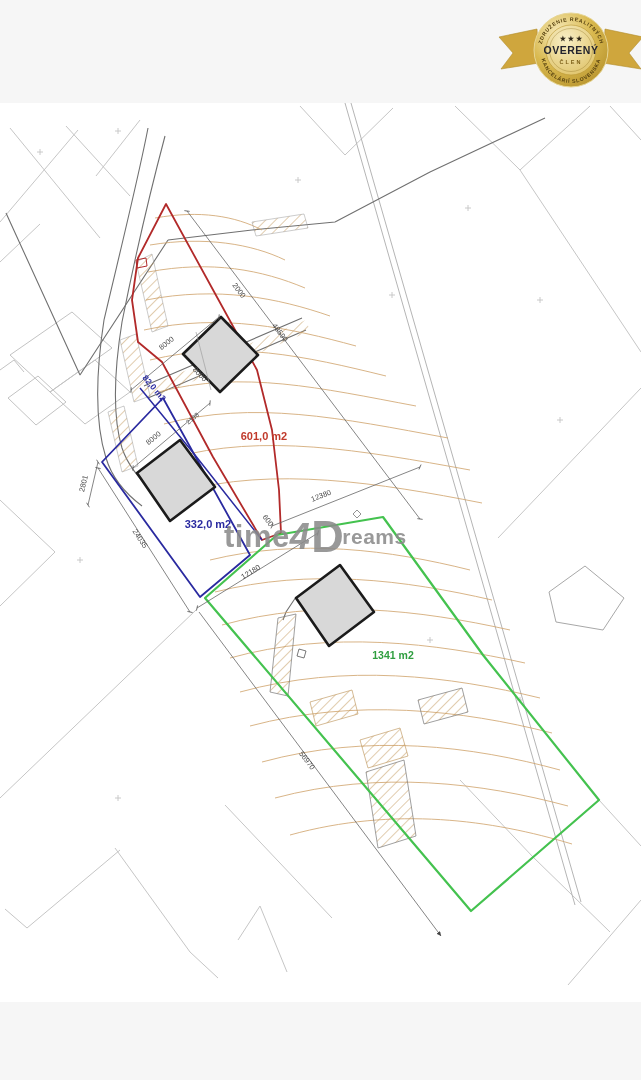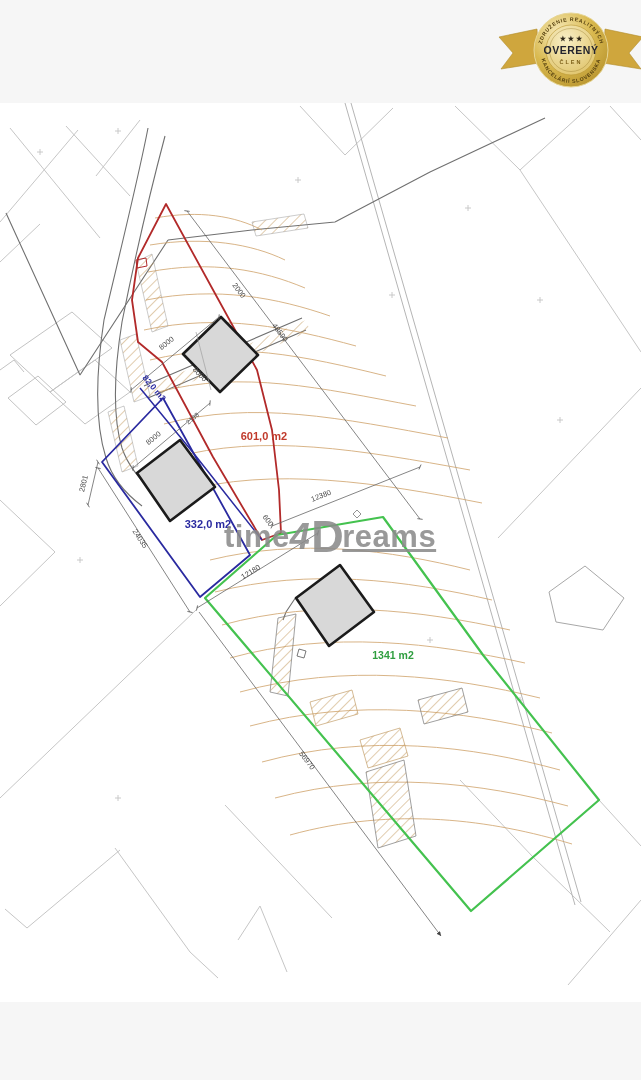--- a/index.html
+++ b/index.html
@@ -21,7 +21,7 @@
   .wm-time{font-size:31px;}
   .wm-4{font-size:36px;font-style:italic;margin:0 -2px 0 0;}
   .wm-D{font-size:45px;margin-left:3px;font-weight:bold;}
-  .wm-reams{font-size:31px;margin-left:-2px;text-decoration:underline;}
+  .wm-reams{font-size:21px;margin-left:-2px;}
   
   .badge{position:absolute;left:498px;top:5px;width:146px;height:90px;}
   .svg-text{font-family:"Liberation Sans", sans-serif;}

